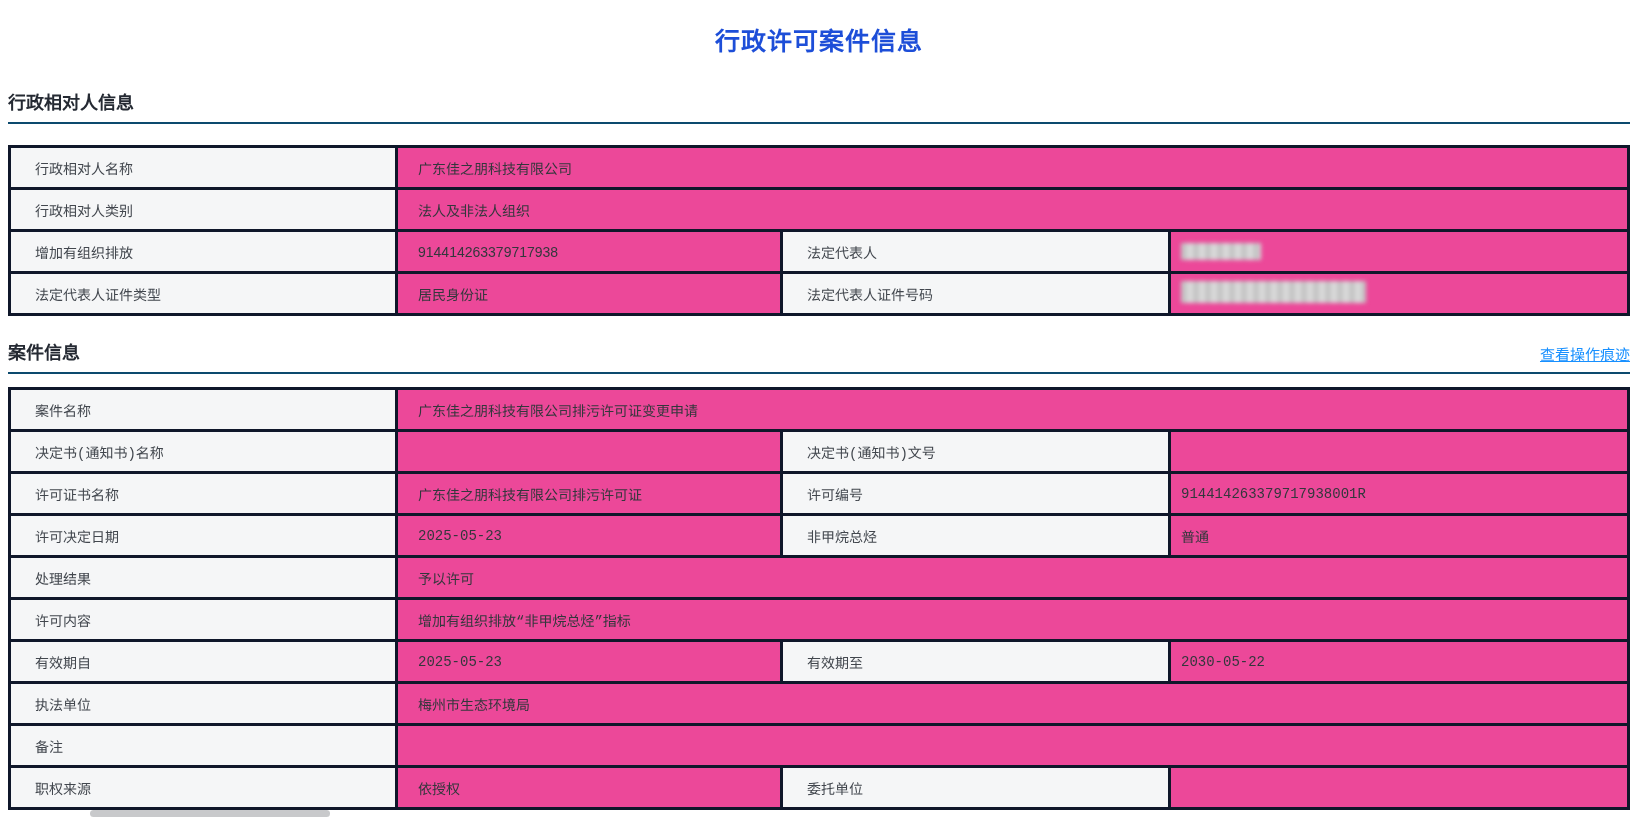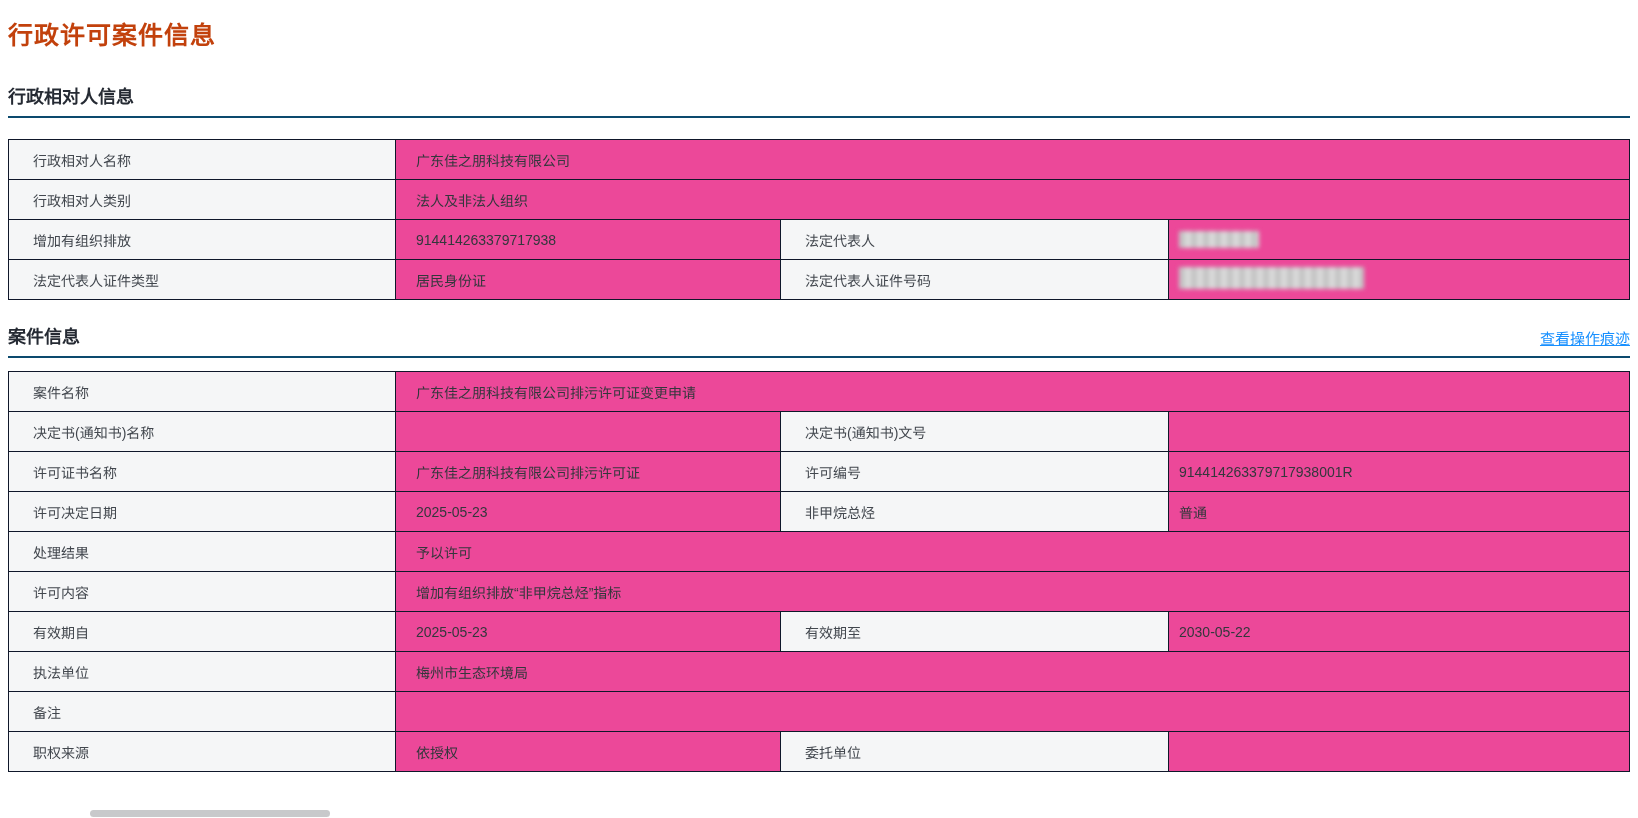--- a/index.html
+++ b/index.html
@@ -11,9 +11,9 @@
   .page { padding:0 8px; }
 
   .page-title {
-    margin:18px 0 0; 
+    margin:24px 0 0; text-align:center;
     font-size:25px; line-height:34px; font-weight:700;
-    color:#c2410c; letter-spacing:1px;
+    color:#1d4ed8; letter-spacing:1px;
   }
 
   .section-head {

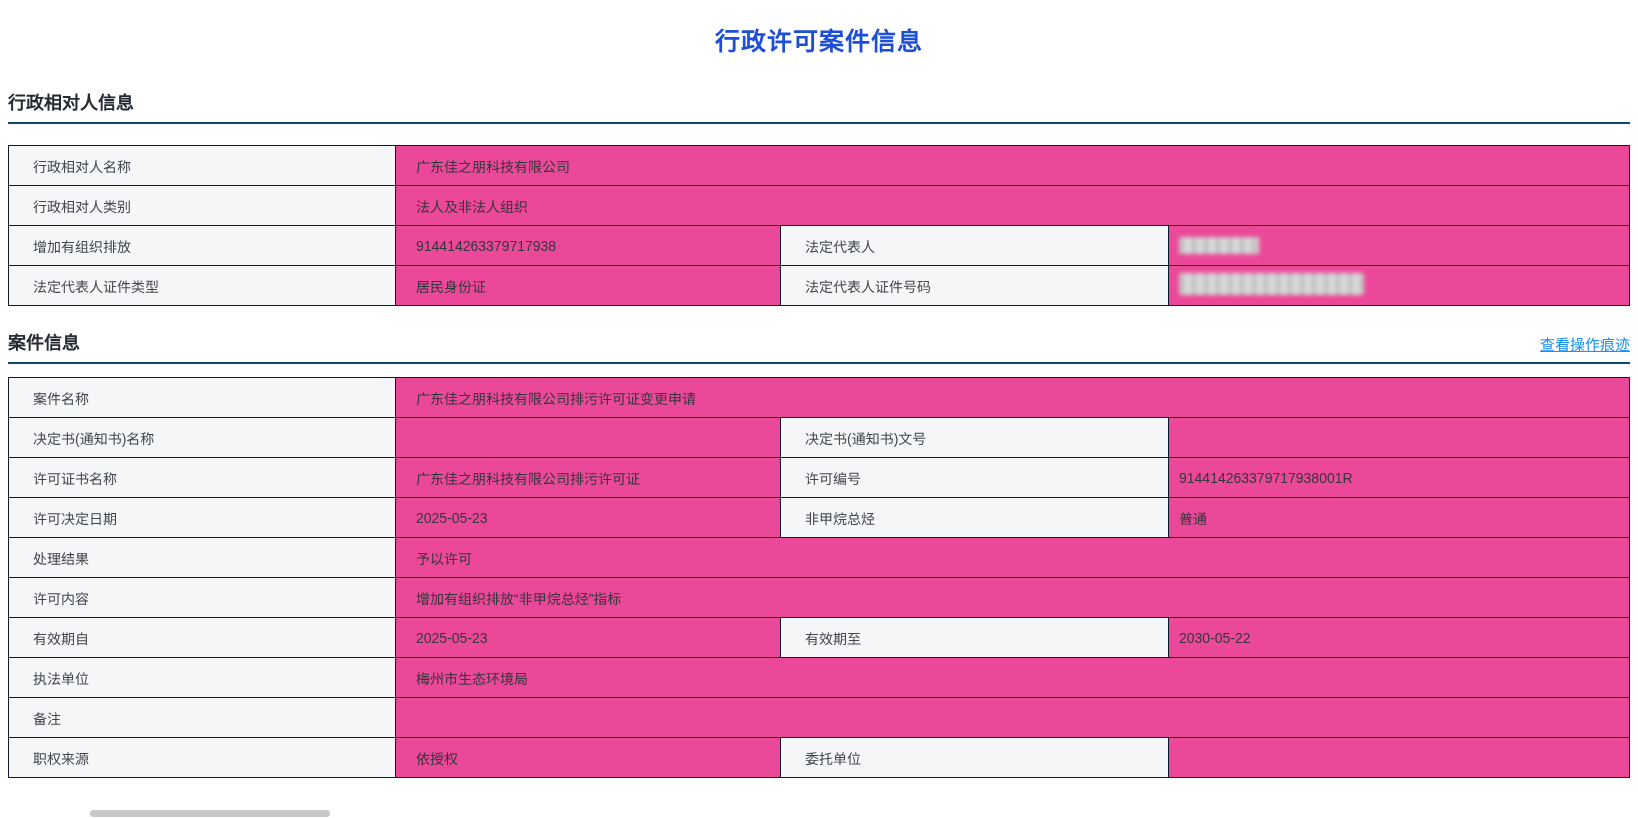--- a/index.html
+++ b/index.html
@@ -34,7 +34,7 @@
   }
   table.info.second { margin-top:13px; }
   table.info td {
-    border:1px solid #0f172a; height:39px;
+    border:3px solid #0f172a; height:39px;
     font-size:14px; vertical-align:middle;
     overflow:hidden; white-space:nowrap;
   }

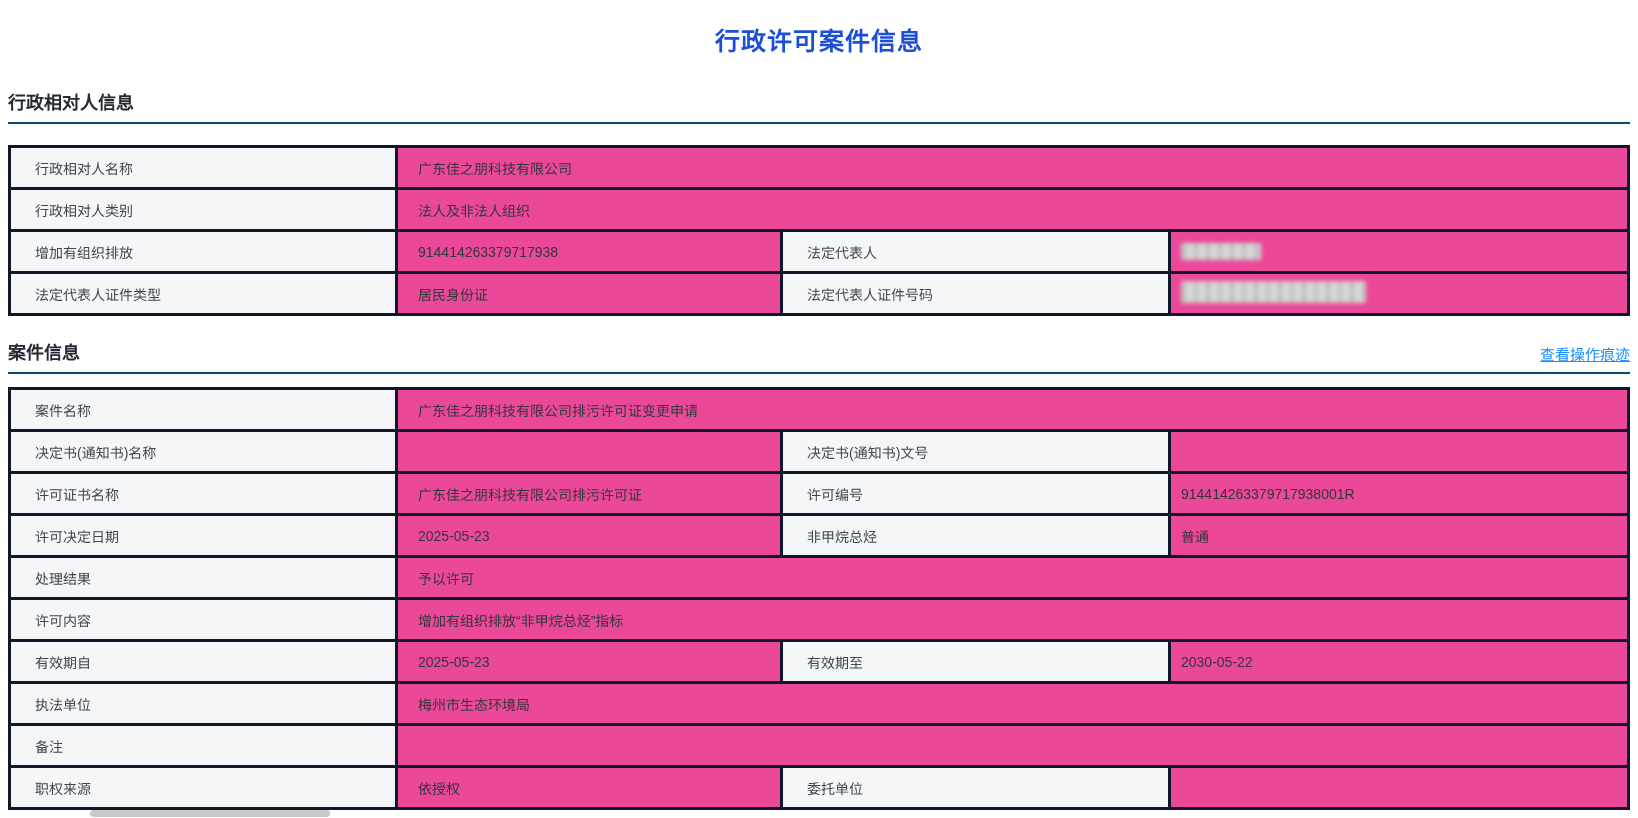--- a/index.html
+++ b/index.html
@@ -32,7 +32,7 @@
     width:100%; border-collapse:collapse; table-layout:fixed;
     margin-top:21px;
   }
-  table.info.second { margin-top:13px; }
+  table.info.second { margin-top:13px;font-family:Liberation Mono, monospace; }
   table.info td {
     border:3px solid #0f172a; height:39px;
     font-size:14px; vertical-align:middle;

